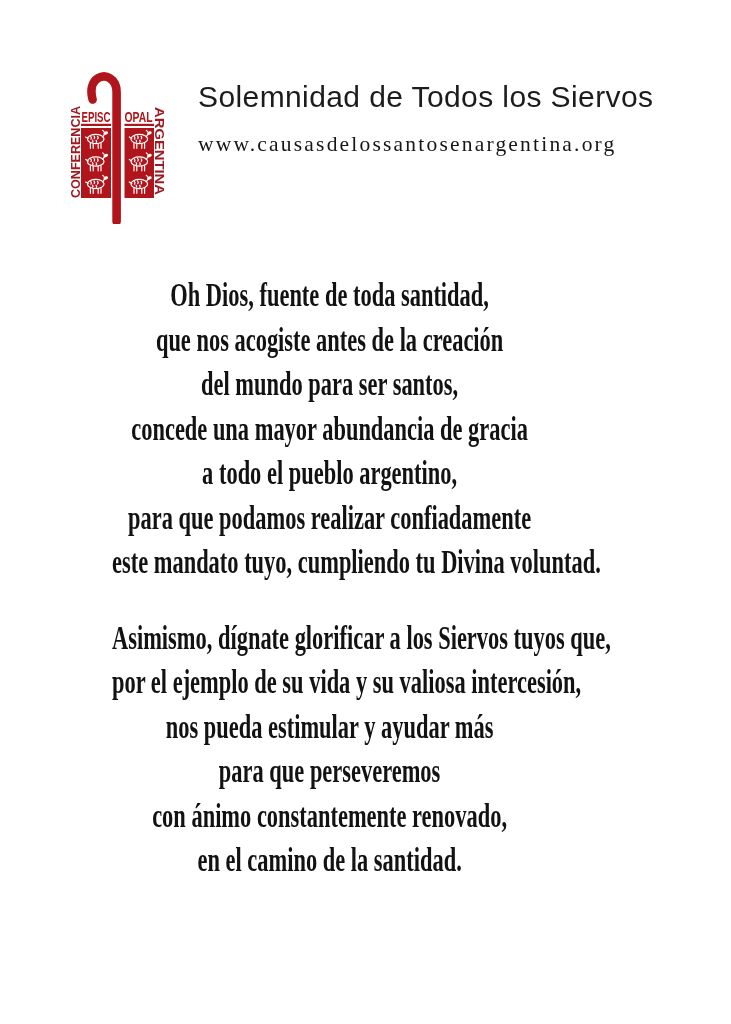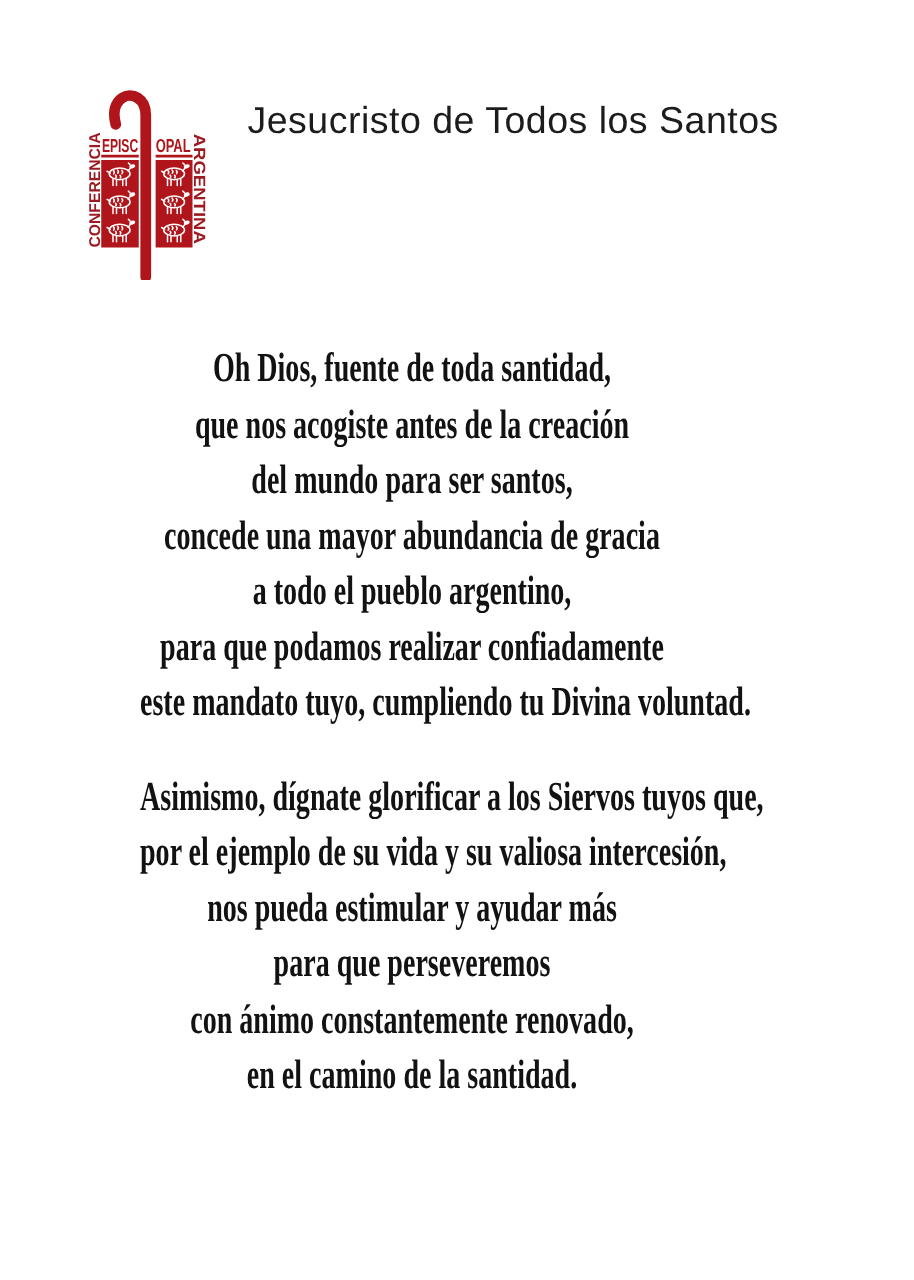--- a/index.html
+++ b/index.html
@@ -86,7 +86,7 @@
   </svg>
 
   <div class="header">
-    <div class="hline">Jesucristo de Todos los Santos</div>
+    <div class="hline">Solemnidad de Todos los Siervos</div>
   </div>
 
   <div class="prayer">

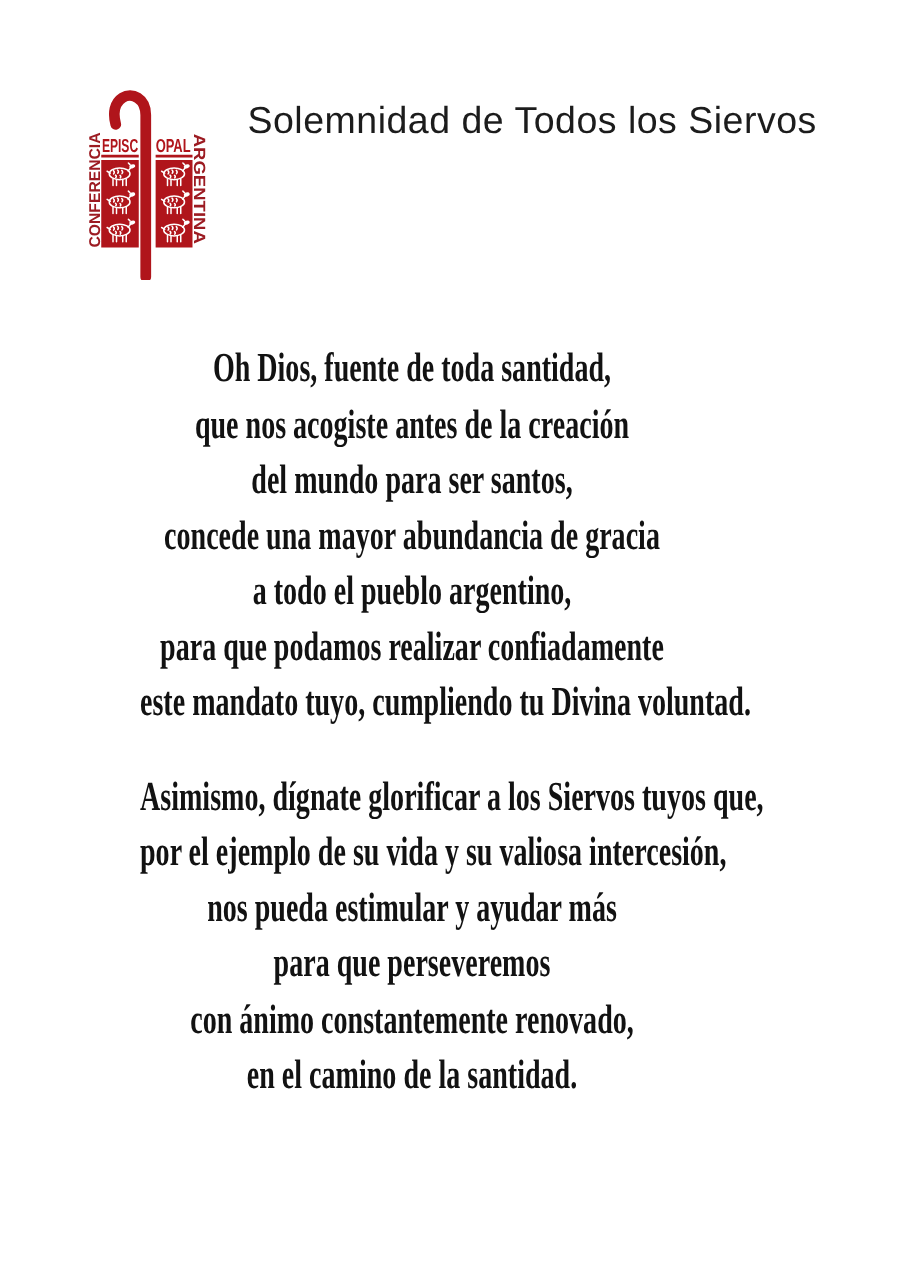--- a/index.html
+++ b/index.html
@@ -87,6 +87,7 @@
 
   <div class="header">
     <div class="hline">Solemnidad de Todos los Siervos</div>
+    <div class="site">www.causasdelossantosenargentina.org</div>
   </div>
 
   <div class="prayer">

